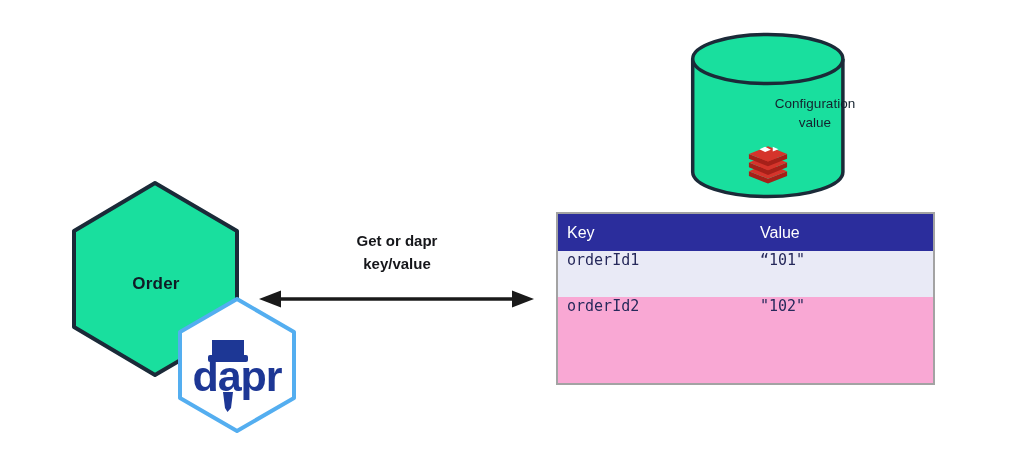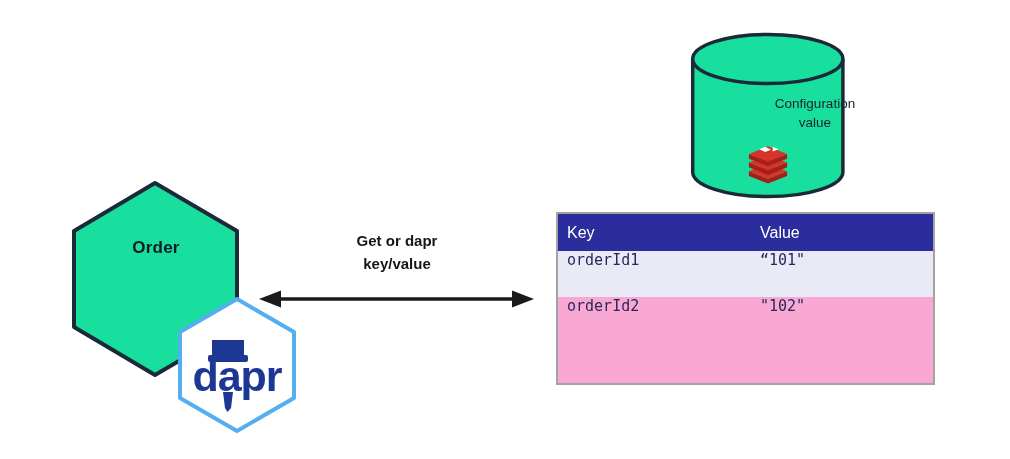--- a/index.html
+++ b/index.html
@@ -15,7 +15,7 @@
     text-align:center; font-weight:bold; font-size:17px; line-height:25px;
     color:#101B26; letter-spacing:0.2px;
   }
-  .service-label div { white-space:nowrap; }
+  .service-label div { white-space:nowrap;margin-top:36px; }
 
   
   .arrow-label {

